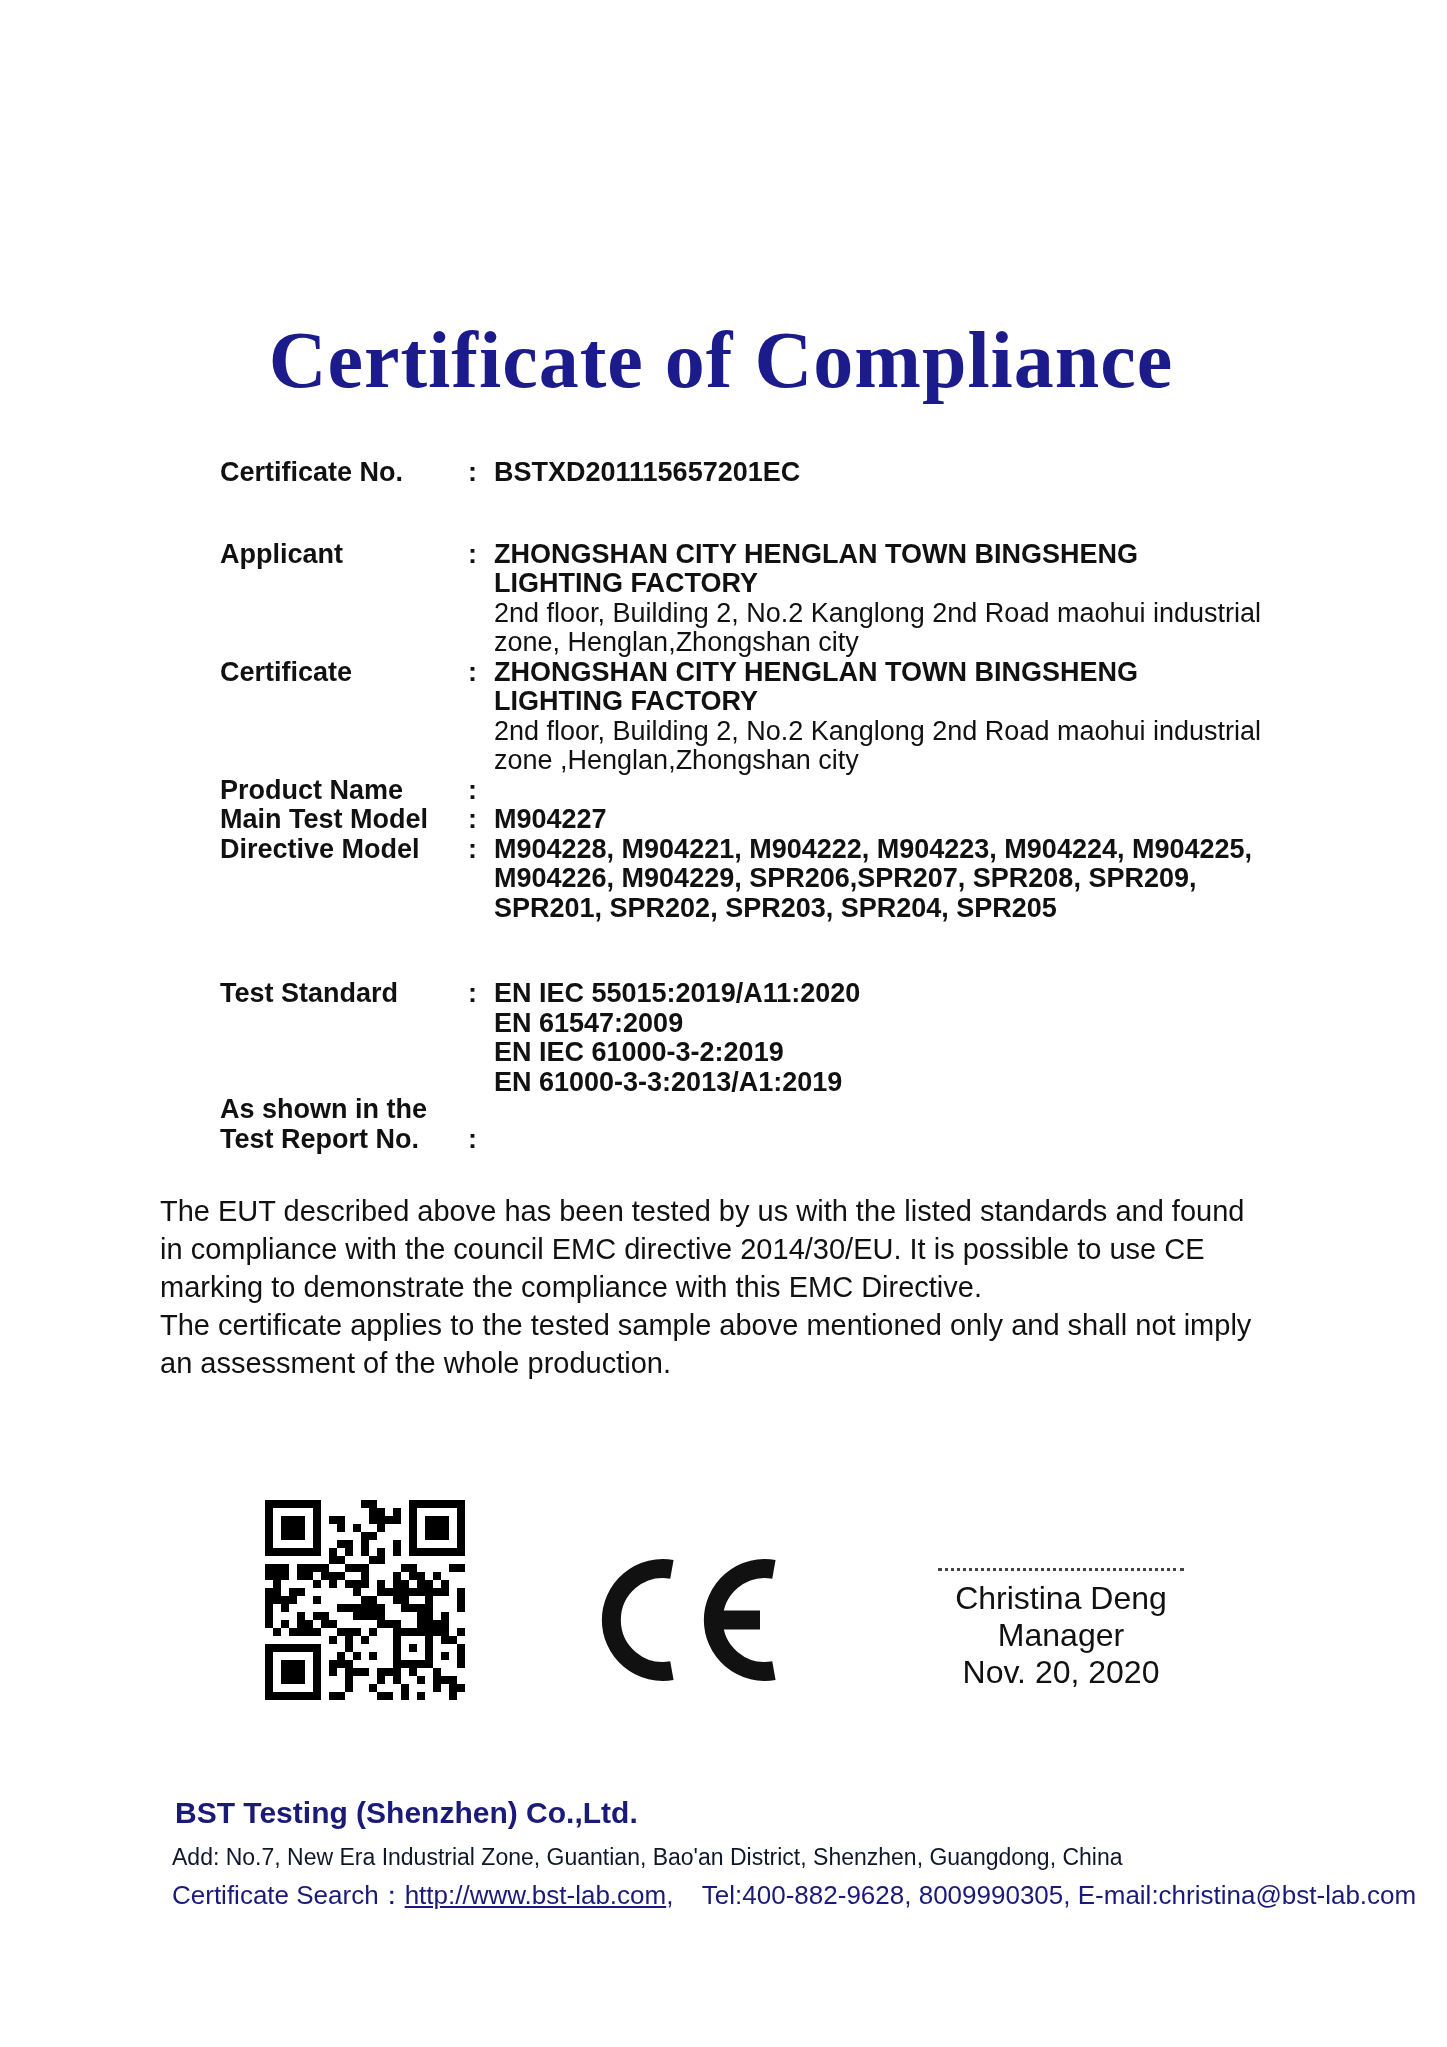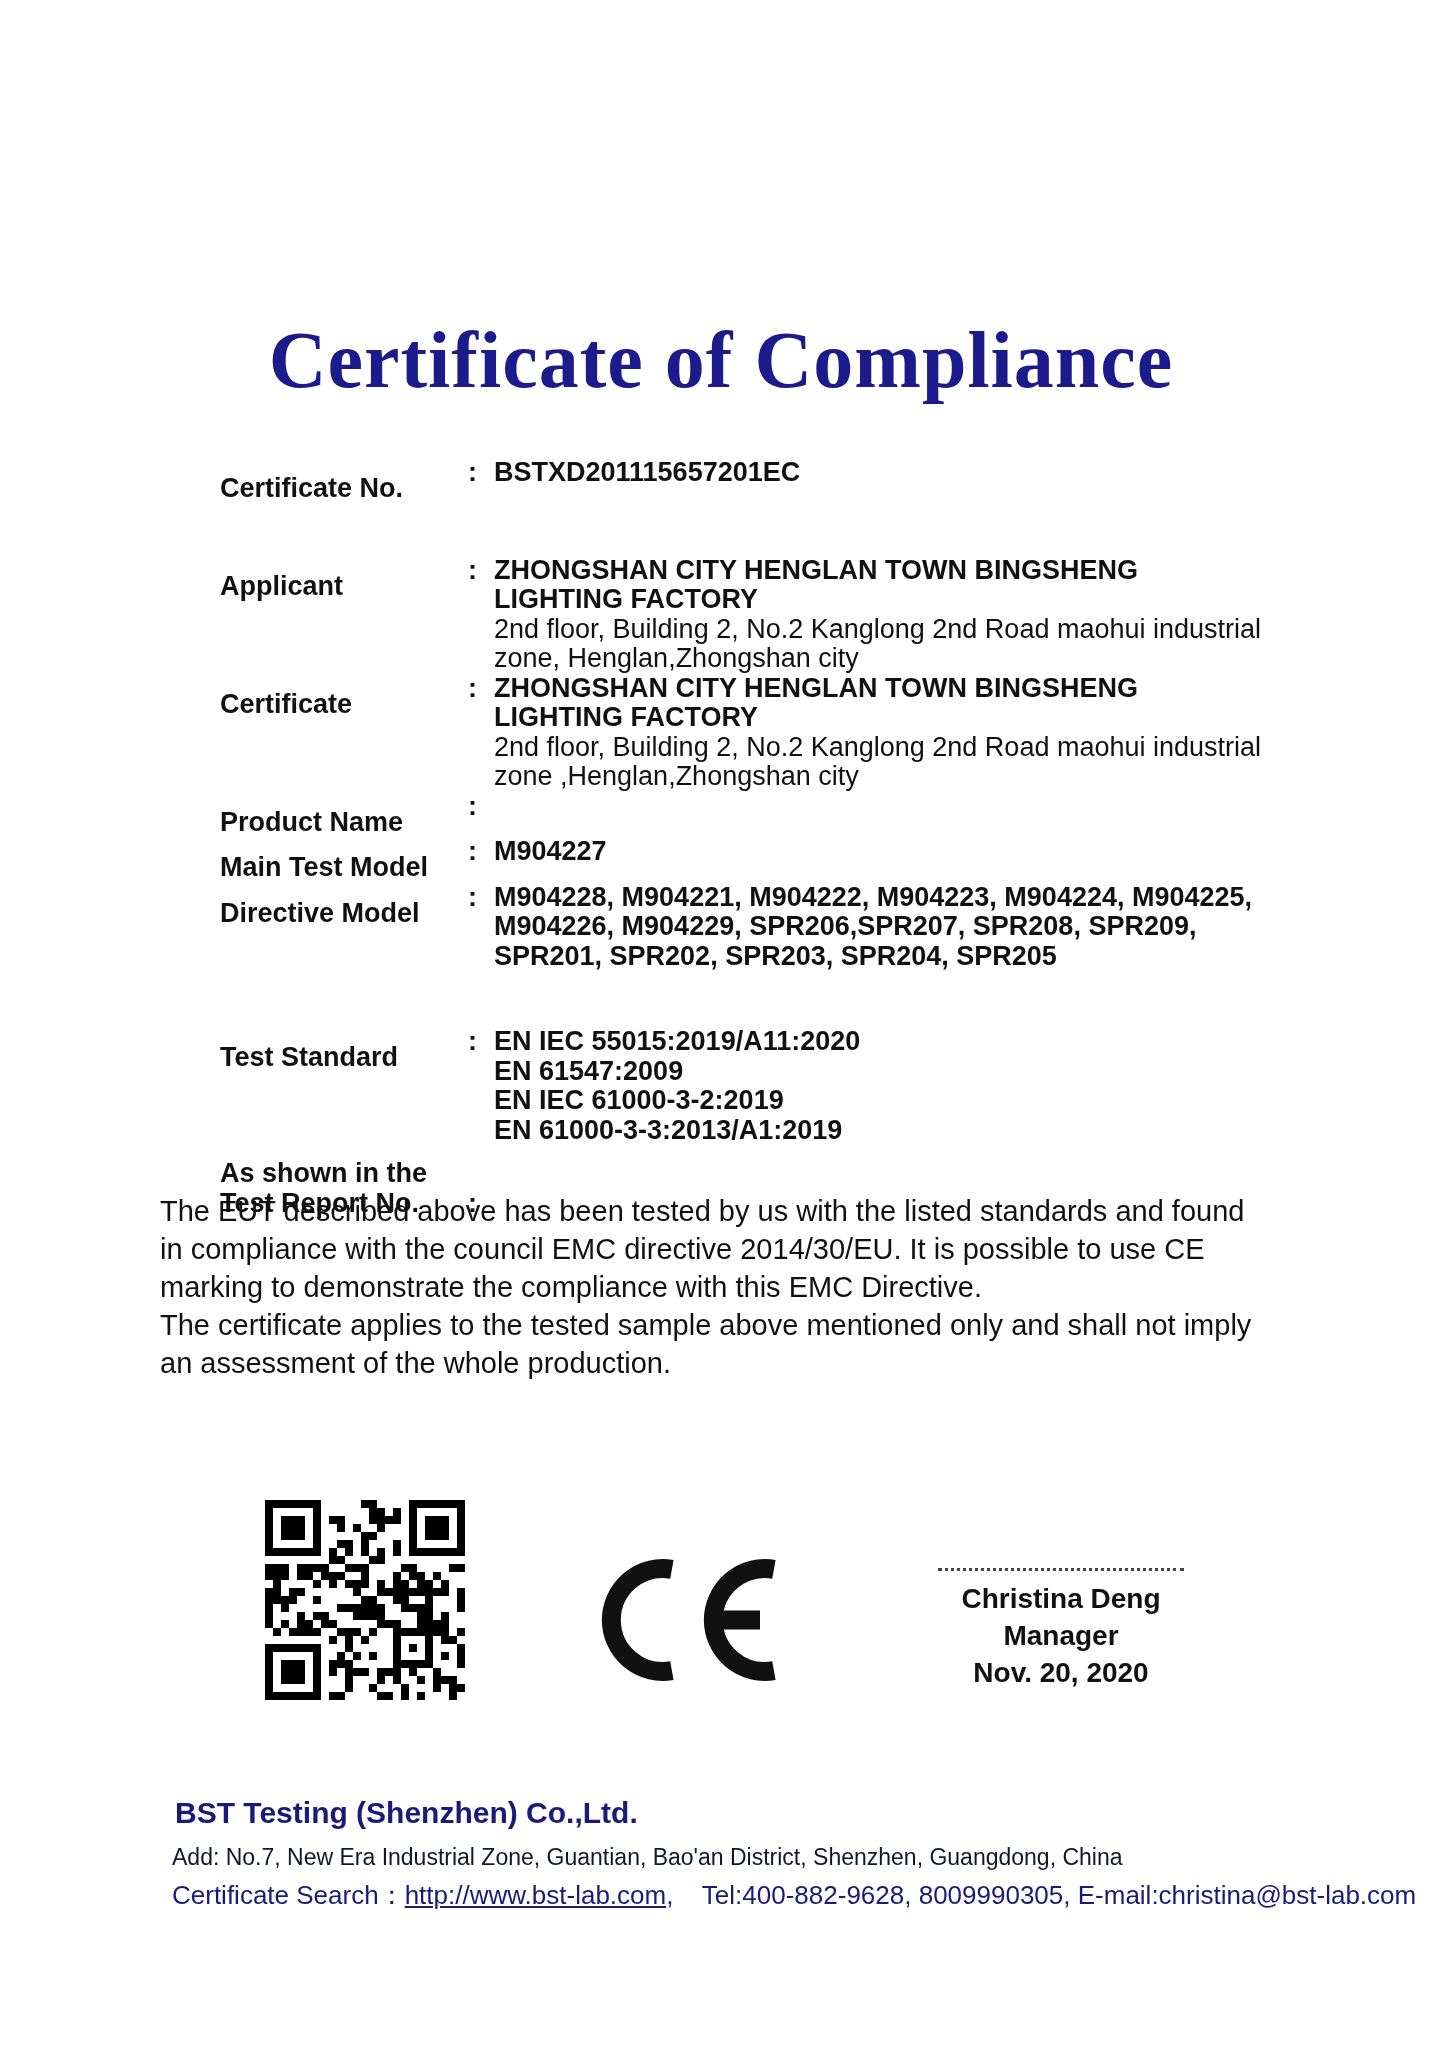--- a/index.html
+++ b/index.html
@@ -14,7 +14,7 @@
   }
   .info{position:absolute;left:220px;top:458px;width:1085px;font-size:27px;line-height:29.5px;}
   .row{display:flex;align-items:flex-start;}
-  .row .lab{width:248px;flex:none;font-weight:bold;margin-top:16px;}
+  .row .lab{width:248px;flex:none;font-weight:bold;}
   .row .col{width:26px;flex:none;font-weight:bold;}
   .row .val{flex:1;}
   .bold{font-weight:bold;}

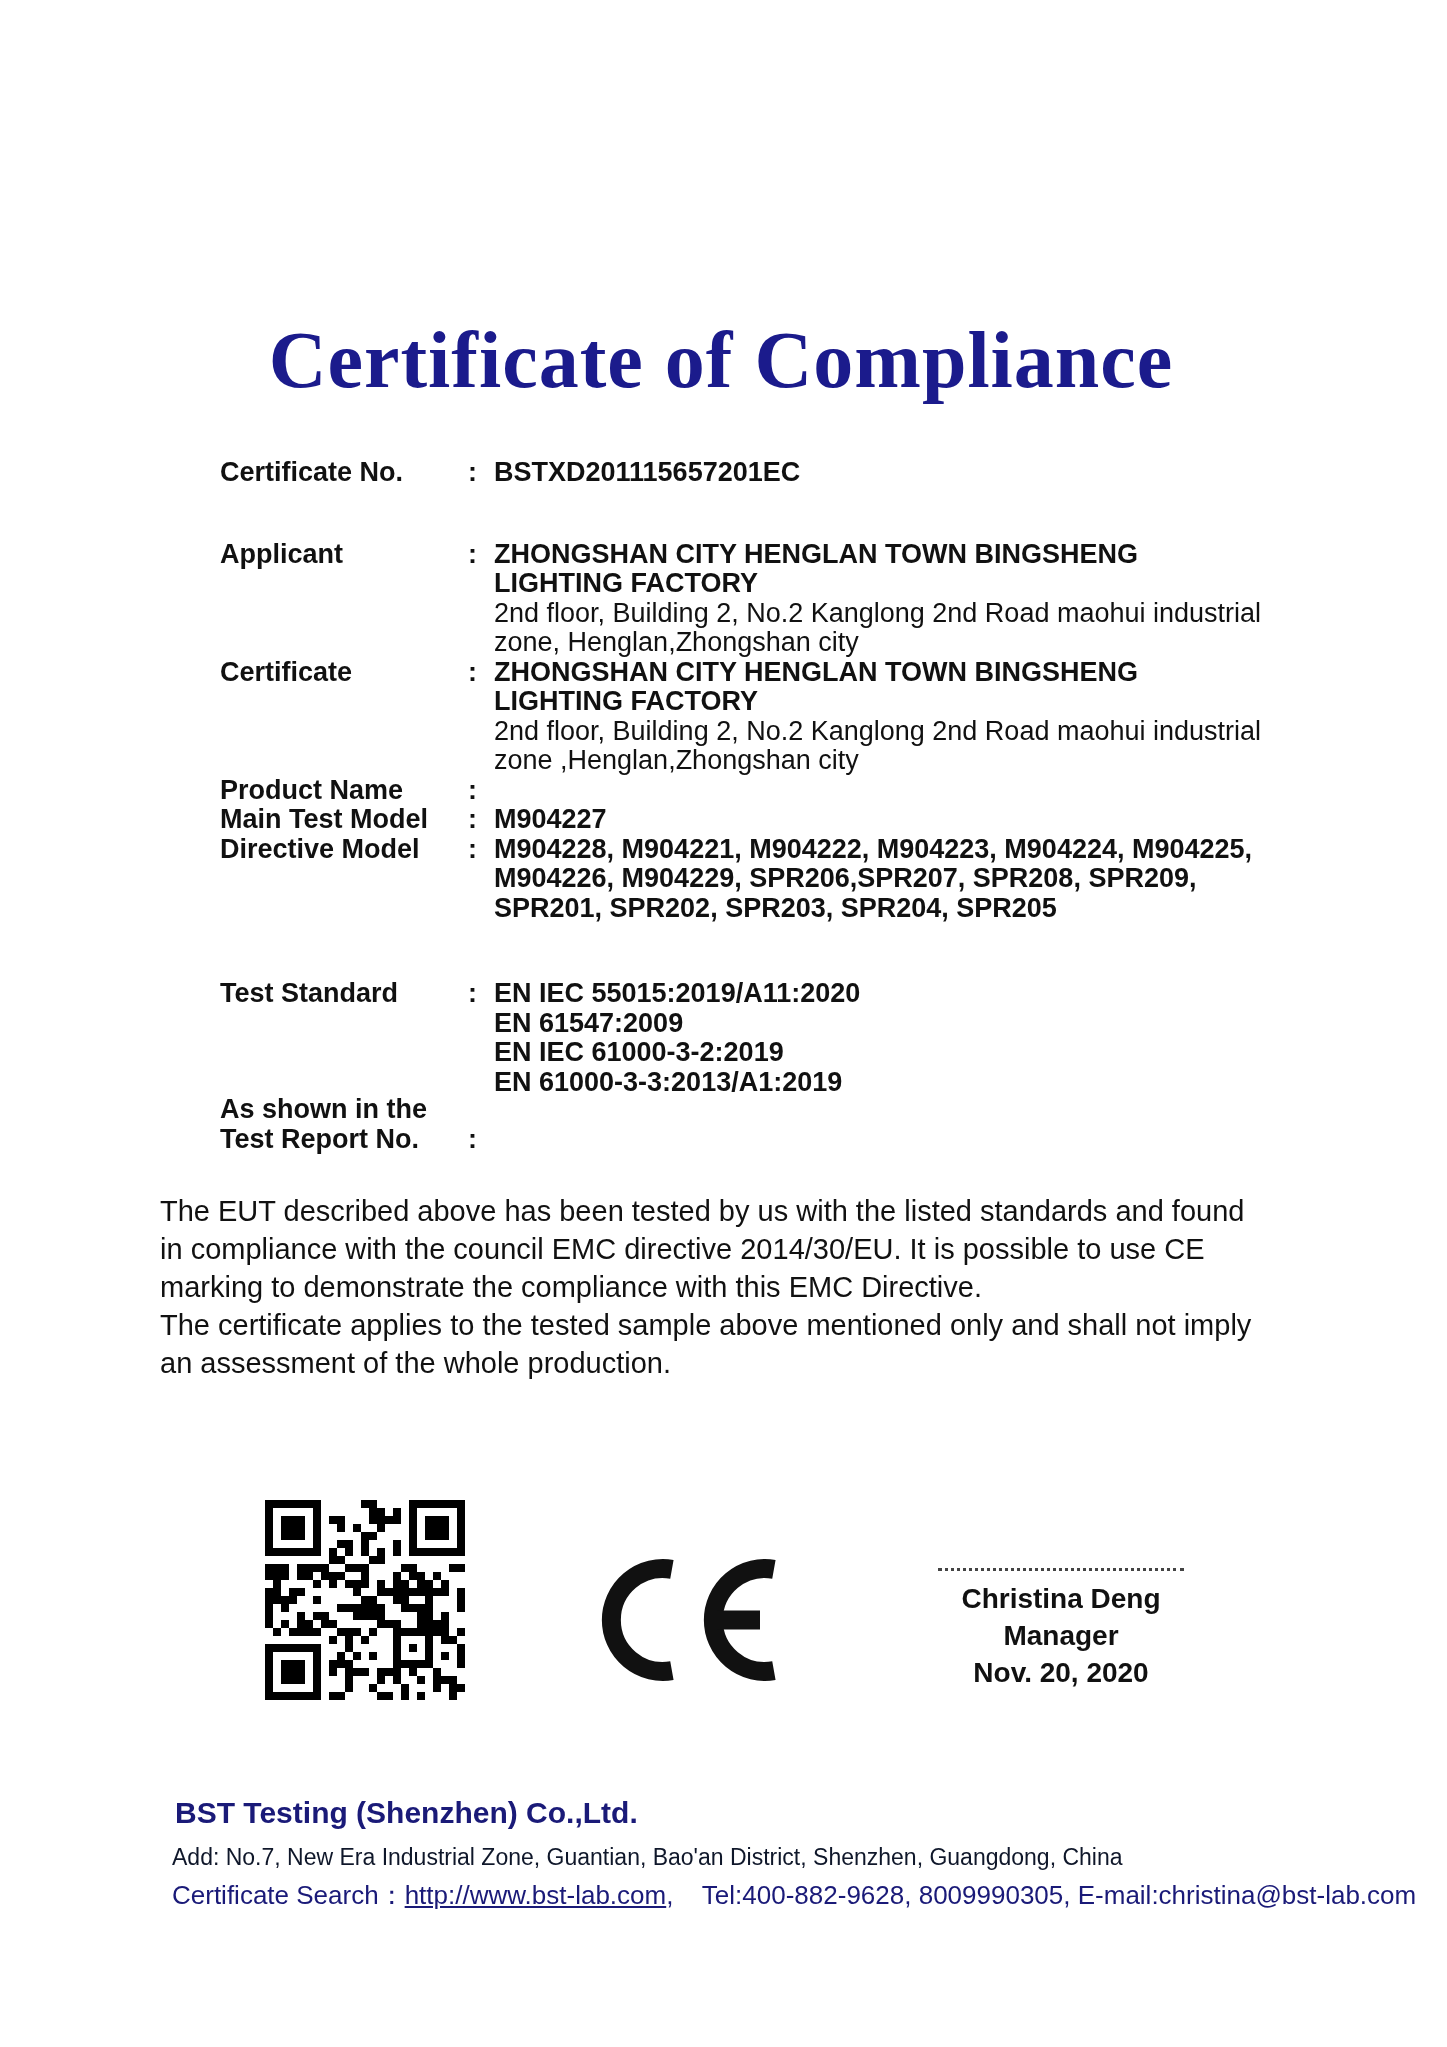--- a/index.html
+++ b/index.html
@@ -28,7 +28,7 @@
   .qr{position:absolute;left:265px;top:1500px;width:200px;height:200px;}
   .ce{position:absolute;left:602px;top:1558px;width:176px;height:124px;}
   .sig{position:absolute;left:930px;top:1568px;width:262px;text-align:center;
-       font-weight:bold;font-size:28px;line-height:37px;color:#111;}
+       font-weight:normal;font-size:32px;line-height:37px;color:#111;}
   .sig .dots{border-top:3px dotted #444;height:0;margin:0 8px 9px 8px;}
   .footer-company{position:absolute;left:175px;top:1796px;font-size:30px;font-weight:bold;color:#1a1a78;}
   .footer-address{position:absolute;left:172px;top:1844px;font-size:23px;color:#0f172a;}

